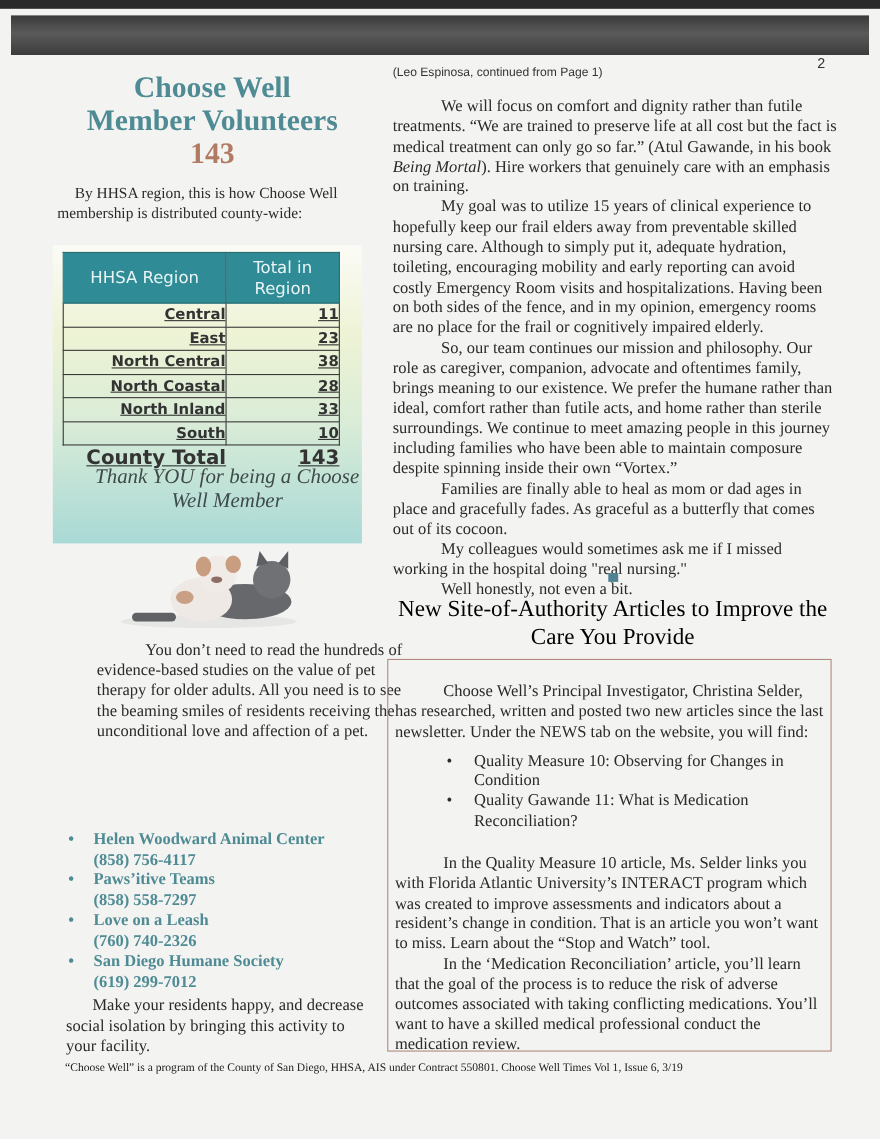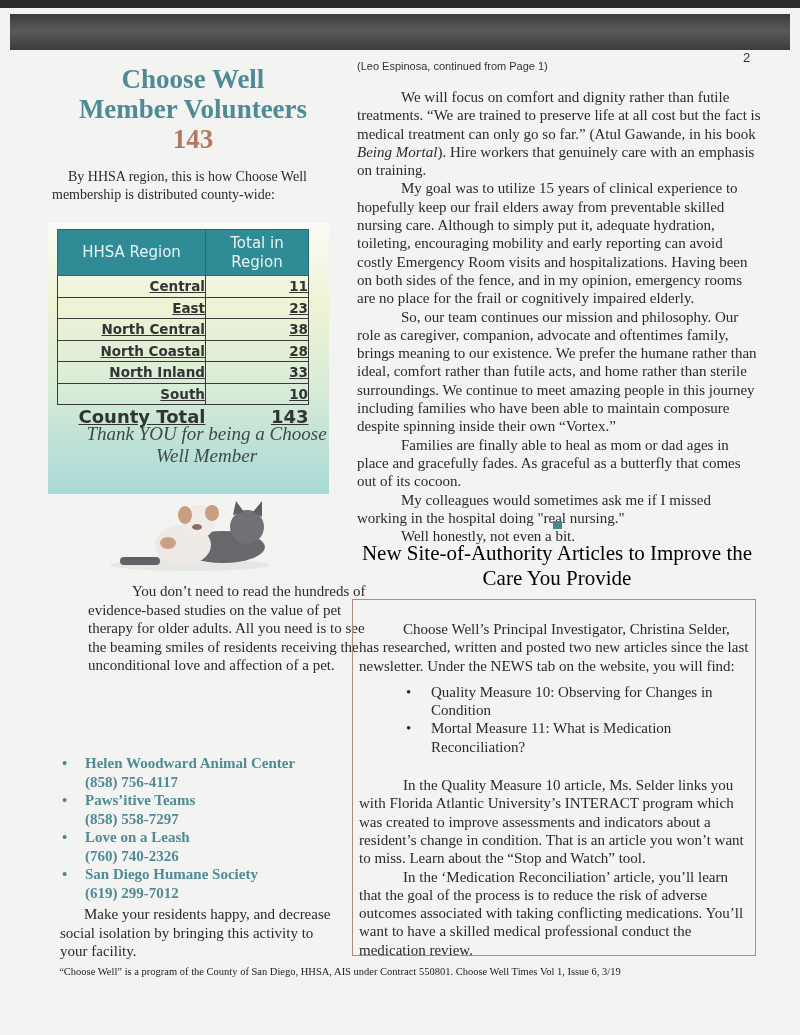--- a/index.html
+++ b/index.html
@@ -208,7 +208,7 @@
   <p class="indent">Choose Well’s Principal Investigator, Christina Selder, has researched, written and posted two new articles since the last newsletter.  Under the NEWS tab on the website, you will find:</p>
   <ul>
     <li>Quality Measure 10:  Observing for Changes in Condition</li>
-    <li>Mortal Measure 11:  What is Medication Reconciliation?</li>
+    <li>Quality Gawande 11:  What is Medication Reconciliation?</li>
   </ul>
   <p class="indent">In the Quality Measure 10 article, Ms. Selder links you with Florida Atlantic University’s INTERACT program which was created to improve assessments and indicators about a resident’s change in condition.  That is an article you won’t want to miss.  Learn about the “Stop and Watch” tool.</p>
   <p class="indent">In the ‘Medication Reconciliation’ article, you’ll learn that the goal of the process is to reduce the risk of adverse outcomes associated with taking conflicting medications.  You’ll want to have a skilled medical professional conduct the medication review.</p>

